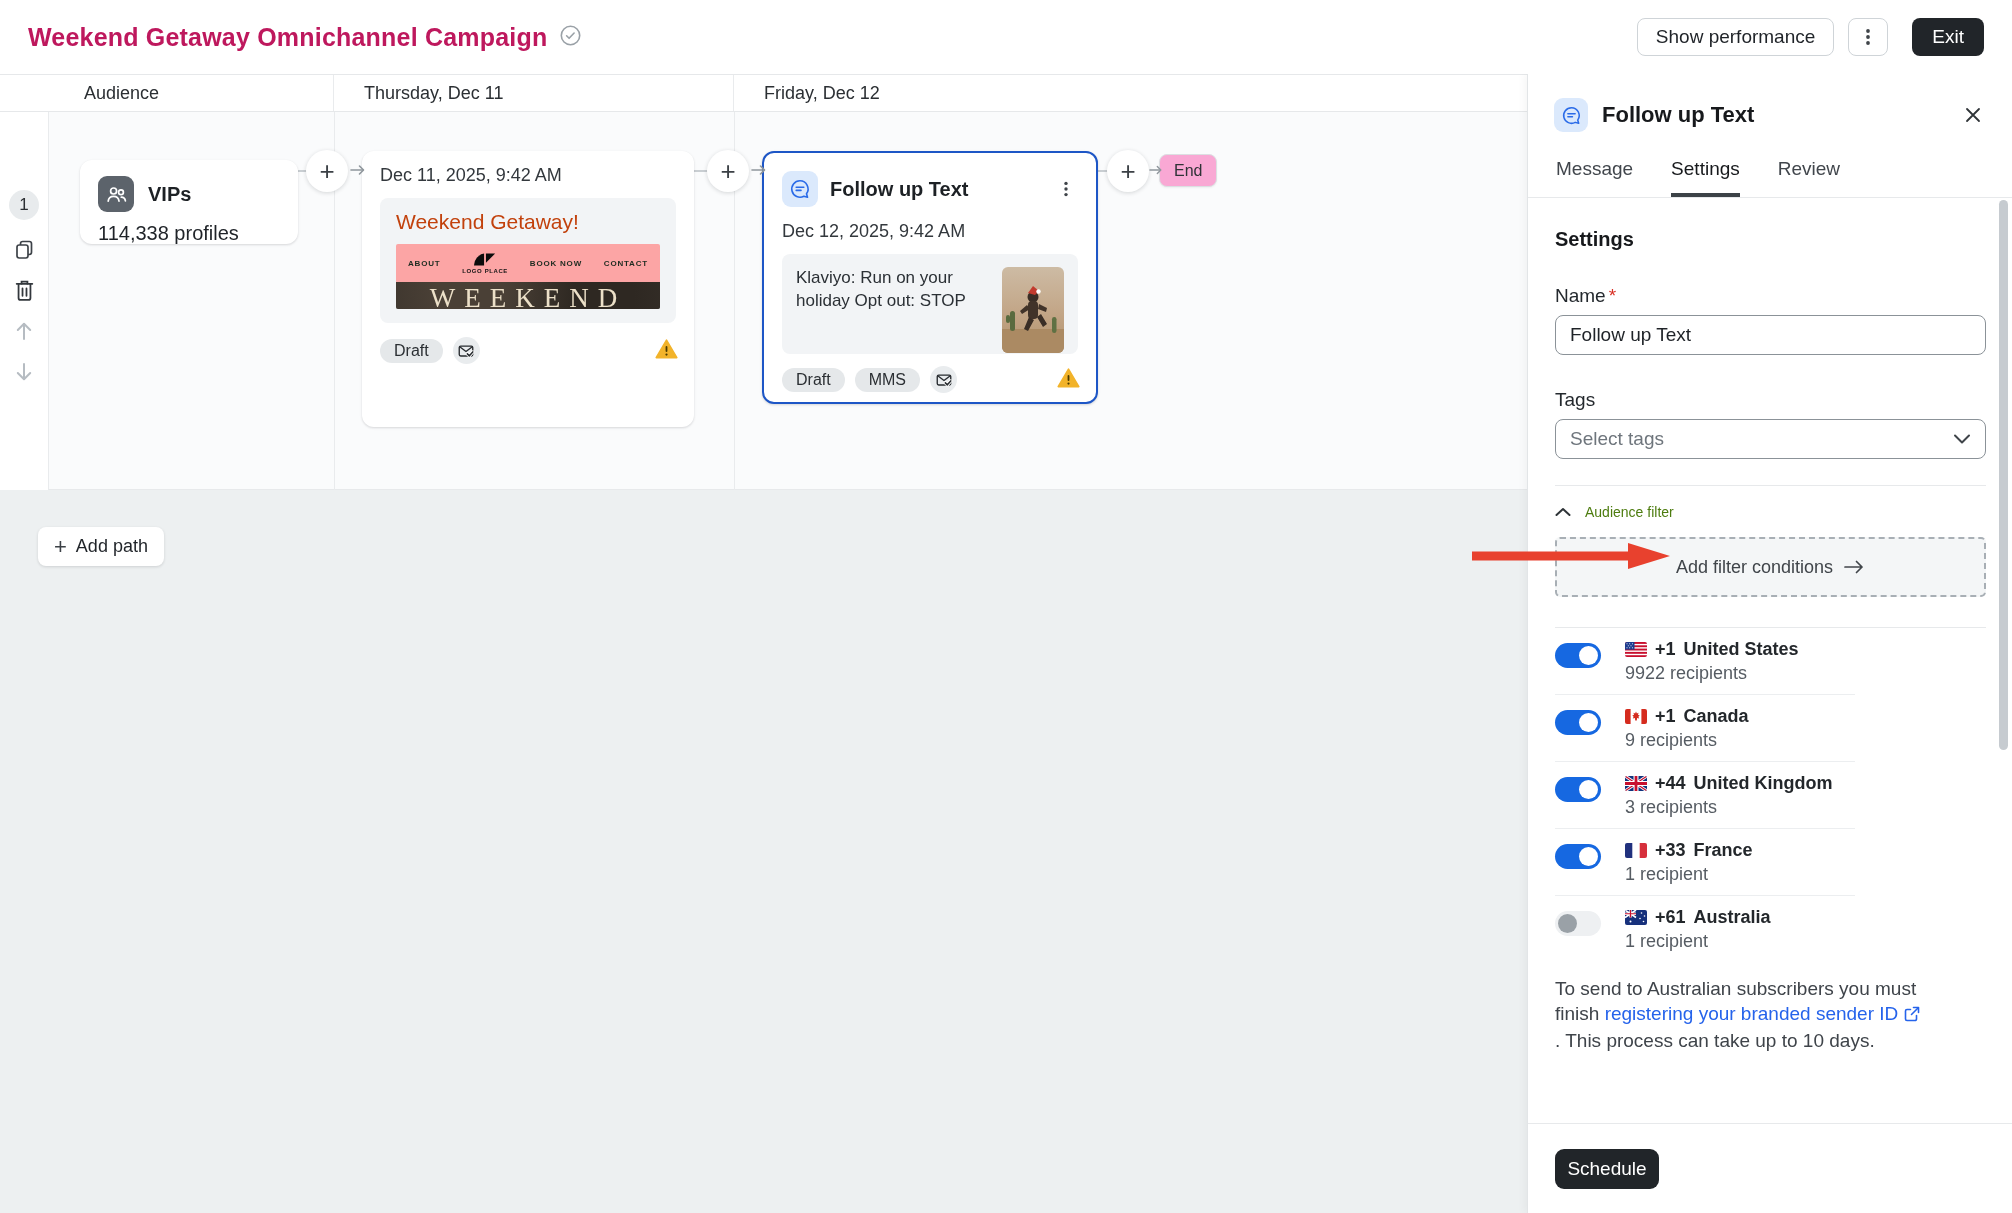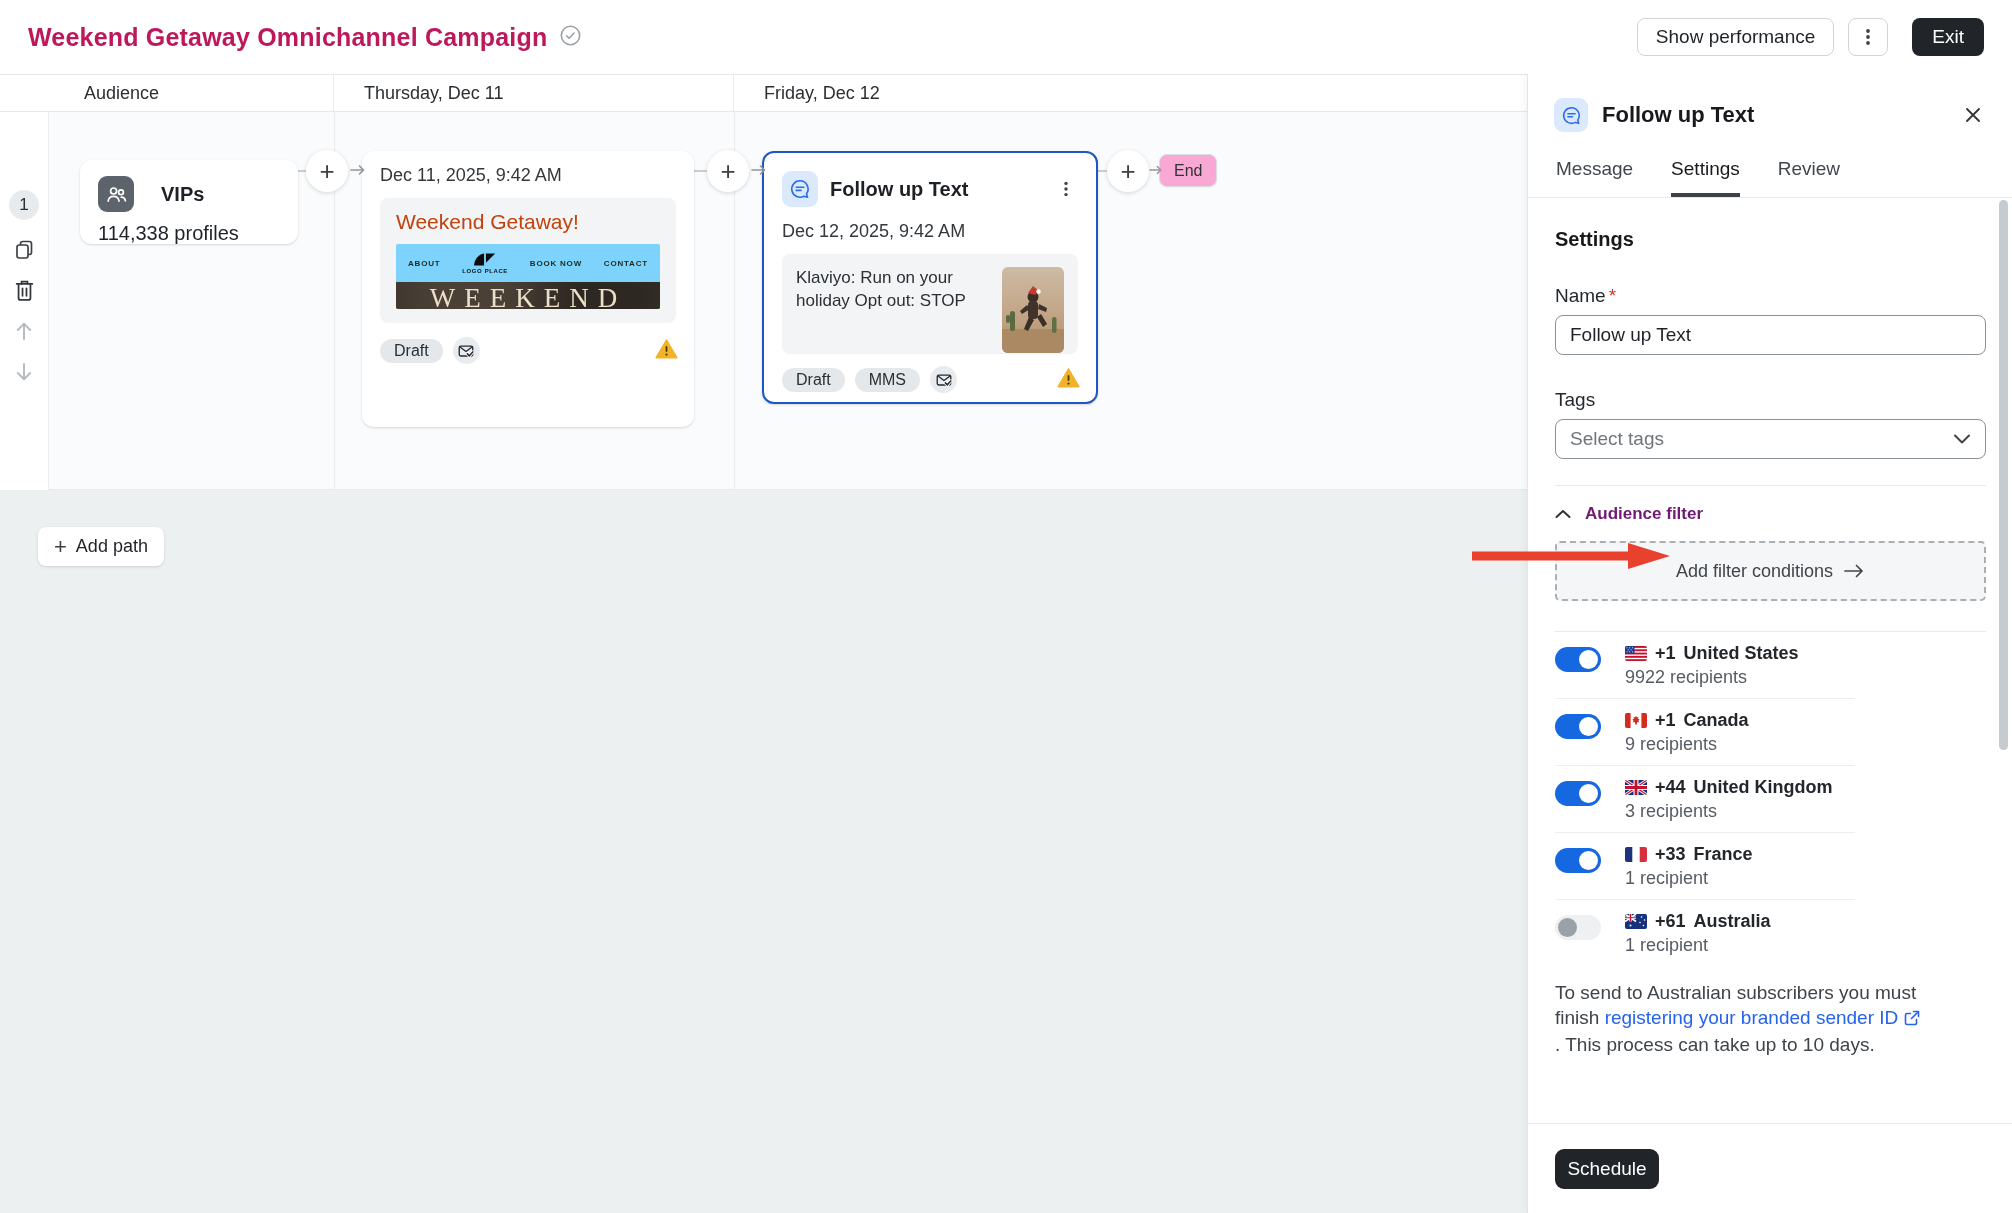--- a/index.html
+++ b/index.html
@@ -47,7 +47,7 @@
   .warn { position: absolute; right: 16px; }
 
   .vips-card { left: 80px; top: 48px; width: 218px; height: 84px; }
-  .vips-head { display: flex; align-items: center; gap: 27px; padding: 16px 18px 0 18px; justify-content: center; }
+  .vips-head { display: flex; align-items: center; gap: 14px; padding: 16px 18px 0 18px; justify-content: center; }
   .vips-profiles { font-size: 20px; color: #1f2328; padding: 10px 18px 0 18px; }
 
   .email-card { left: 362px; top: 39px; width: 332px; height: 276px; }

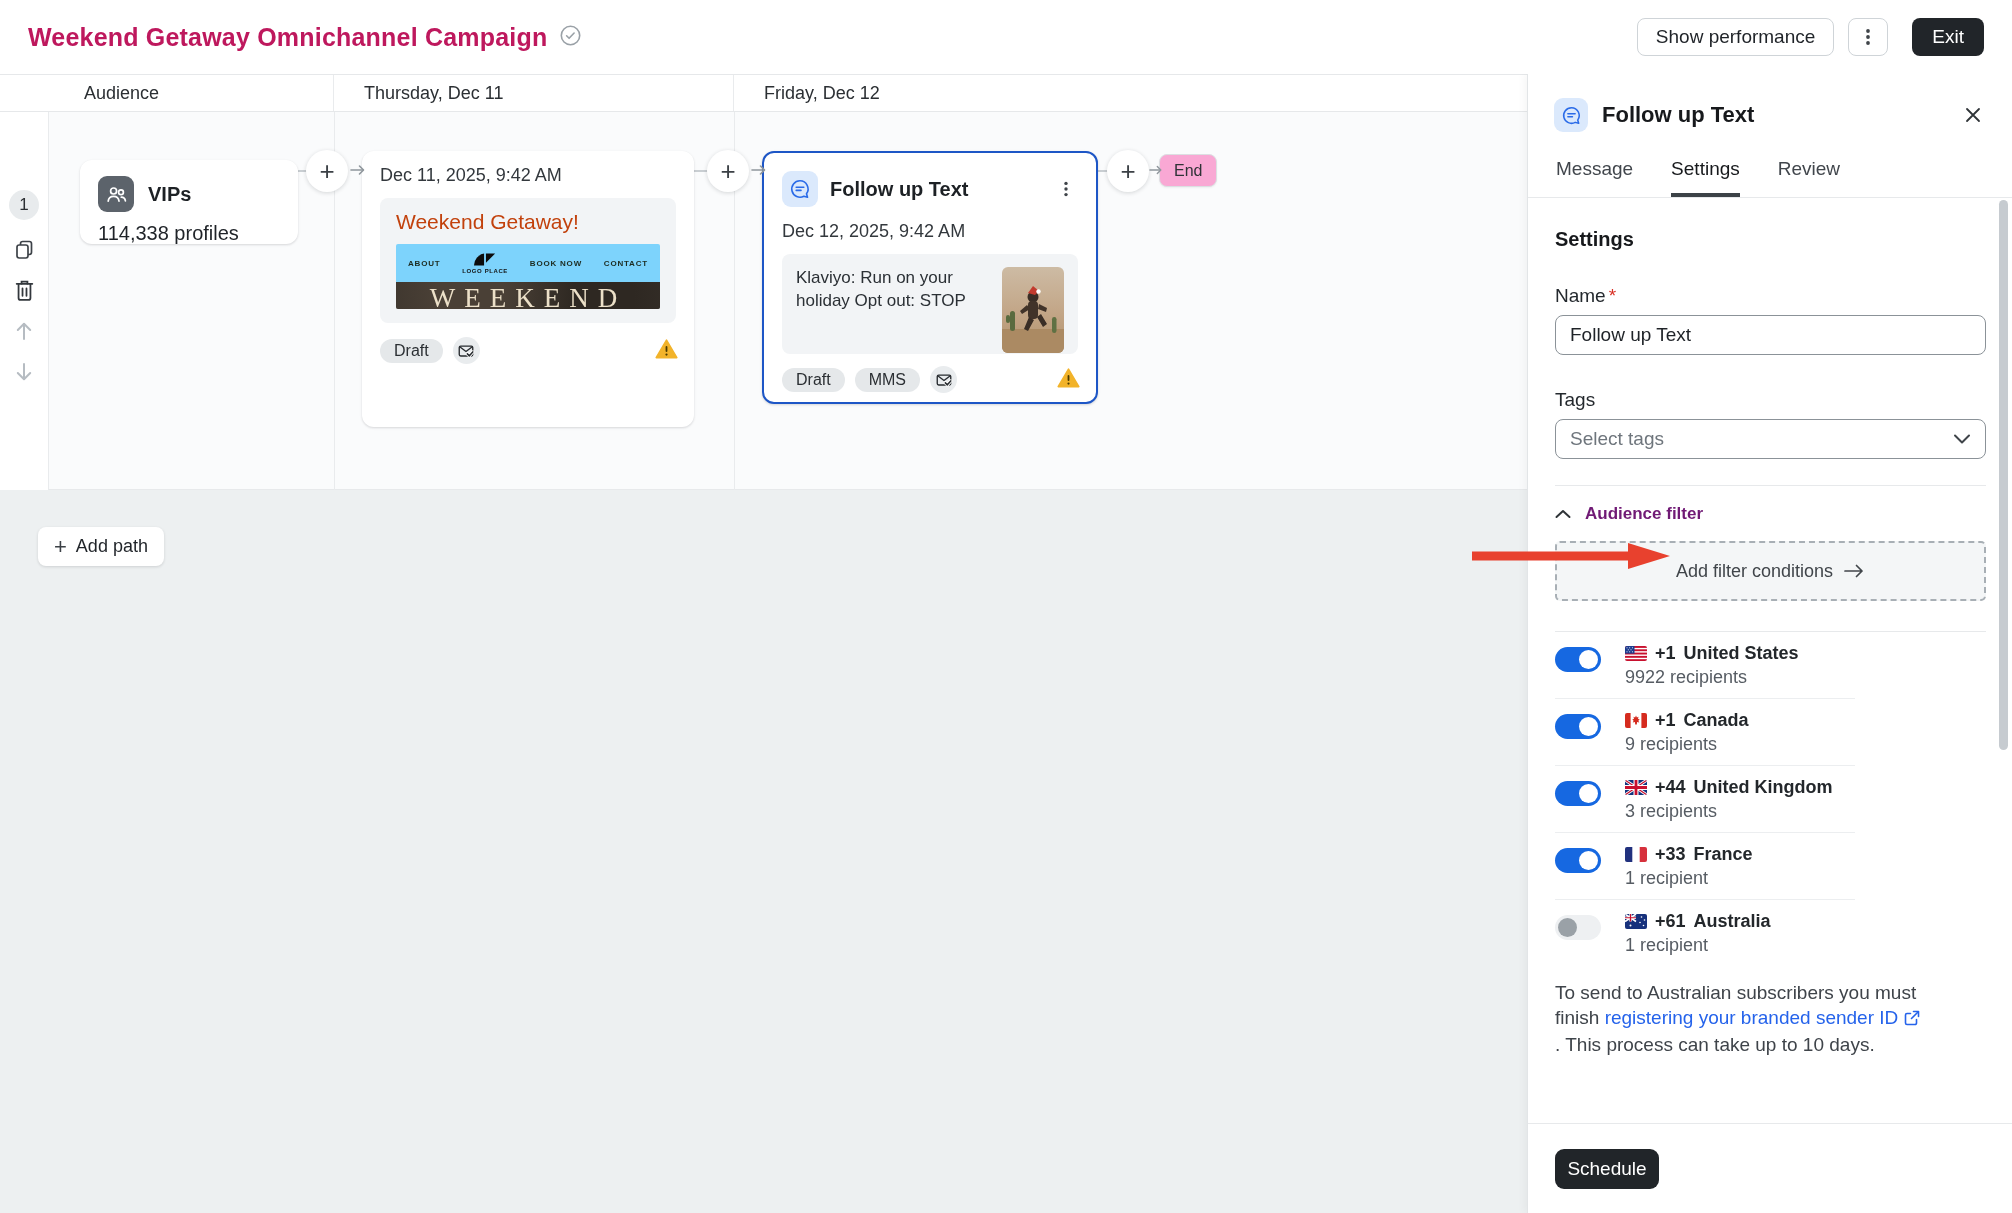--- a/index.html
+++ b/index.html
@@ -55,7 +55,7 @@
 
   .subject { font-size: 21px; color: #c2410c; padding: 12px 16px 10px 16px; }
   .email-mock { margin: 0 16px 14px 16px; border-radius: 2px; overflow: hidden; }
-  .mock-nav { background: #7dd3fc; height: 38px; display: flex; align-items: center; justify-content: space-between; padding: 0 12px; }
+  .mock-nav { background: #fca5a5; height: 38px; display: flex; align-items: center; justify-content: space-between; padding: 0 12px; }
   .mock-nav-item { font-size: 8px; letter-spacing: .8px; color: #1d2b20; font-weight: 700; }
   .mock-logo { display: flex; flex-direction: column; align-items: center; gap: 1px; }
   .mock-logo-text { font-size: 6px; letter-spacing: .6px; color: #111; font-weight: 700; }

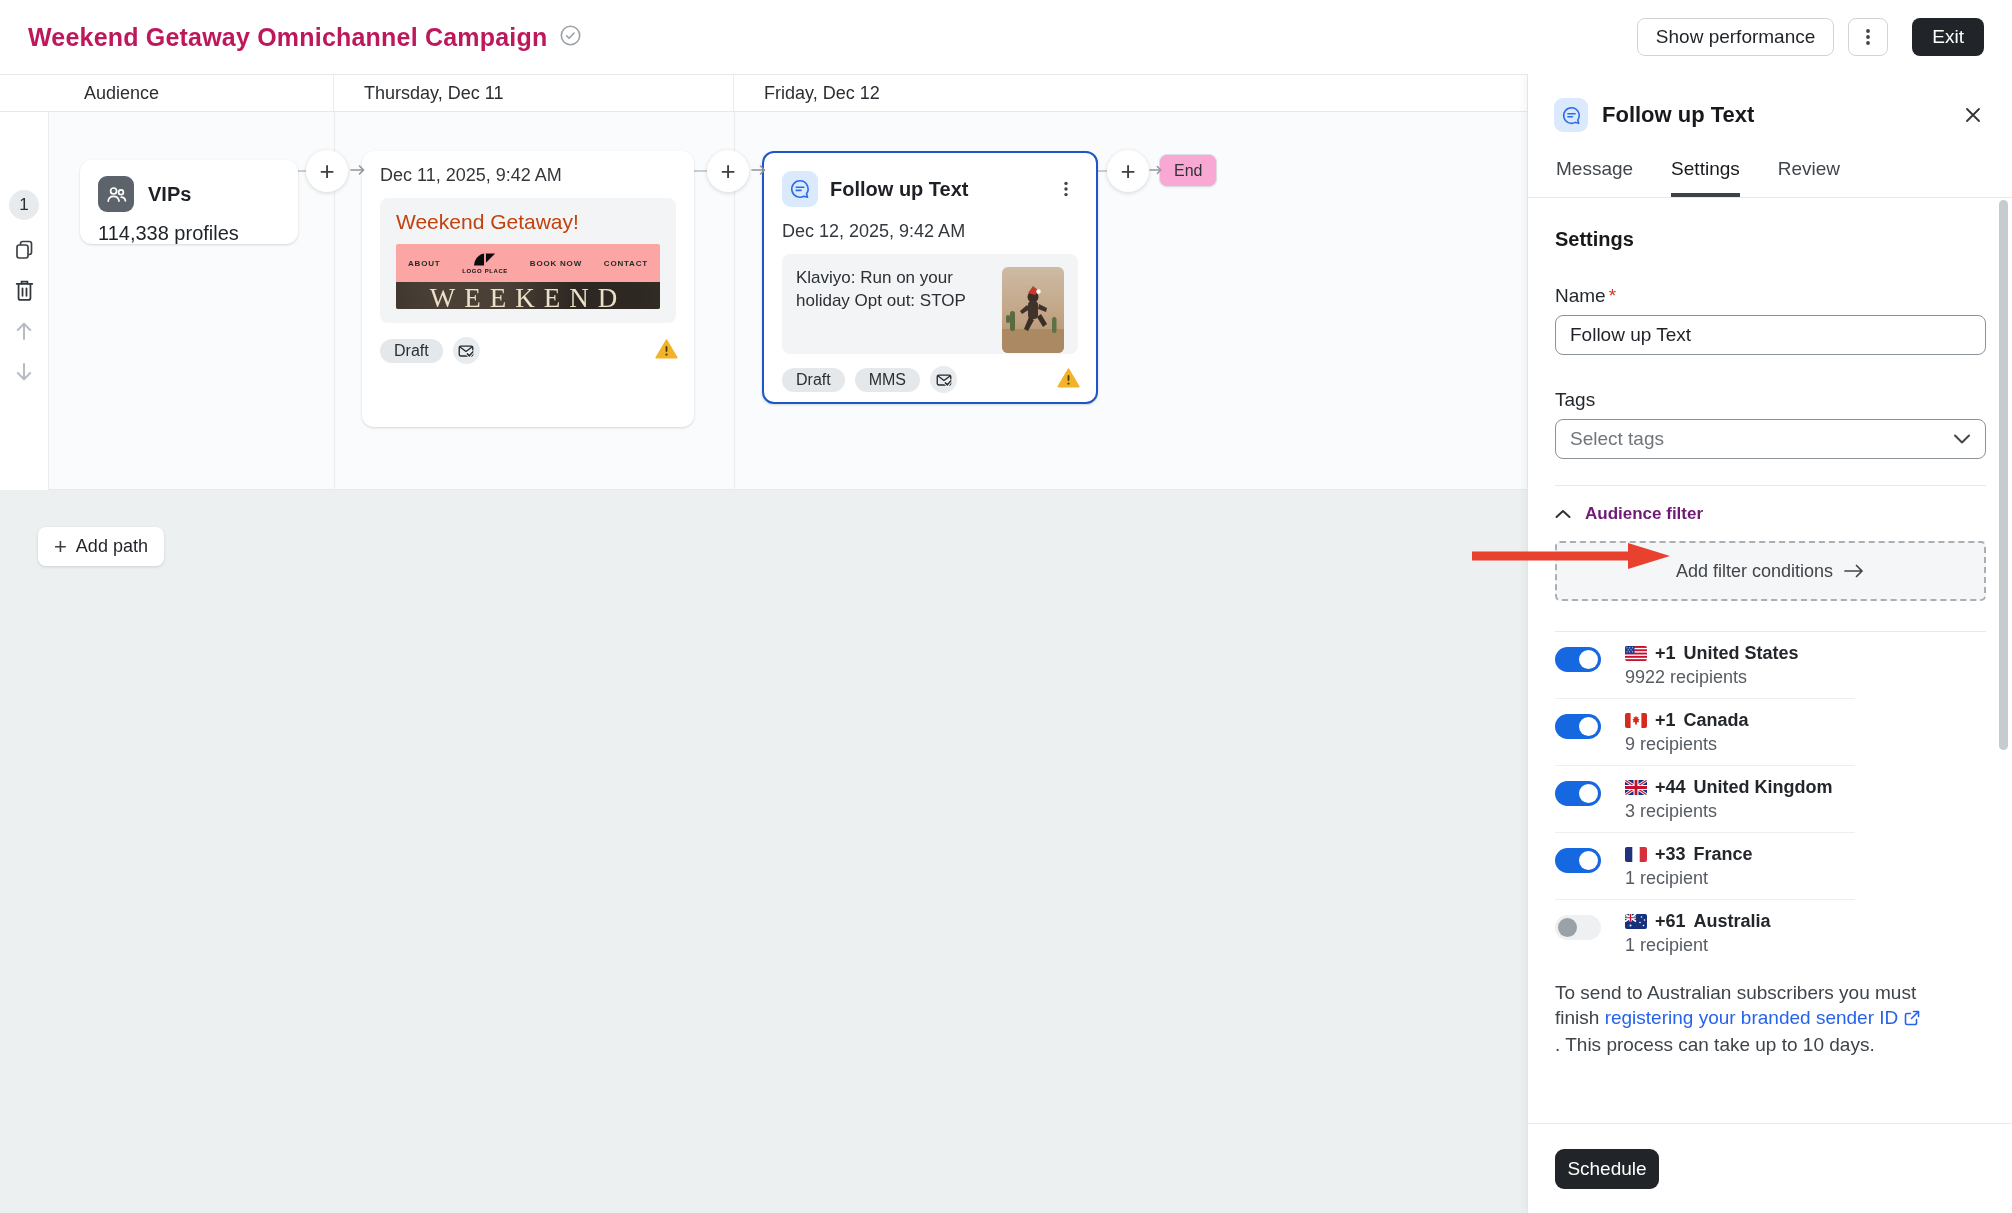--- a/index.html
+++ b/index.html
@@ -94,7 +94,7 @@
   .divider { height: 1px; background: #e7e9eb; margin-top: 26px; }
 
   .af-header { display: flex; align-items: center; gap: 14px; margin-top: 18px; cursor: pointer; }
-  .af-label { font-size: 17px; font-weight: 700; color: #701a75; }
+  .af-label { font-size: 14px; font-weight: 400; color: #4d7c0f; }
   .dashed-box { margin-top: 17px; width: 431px; height: 60px; border: 2px dashed #a8afb5; border-radius: 5px; background: #f4f6f7; display: flex; align-items: center; justify-content: center; gap: 10px; cursor: pointer; }
   .dashed-box span { font-size: 18px; color: #40454a; }
 

